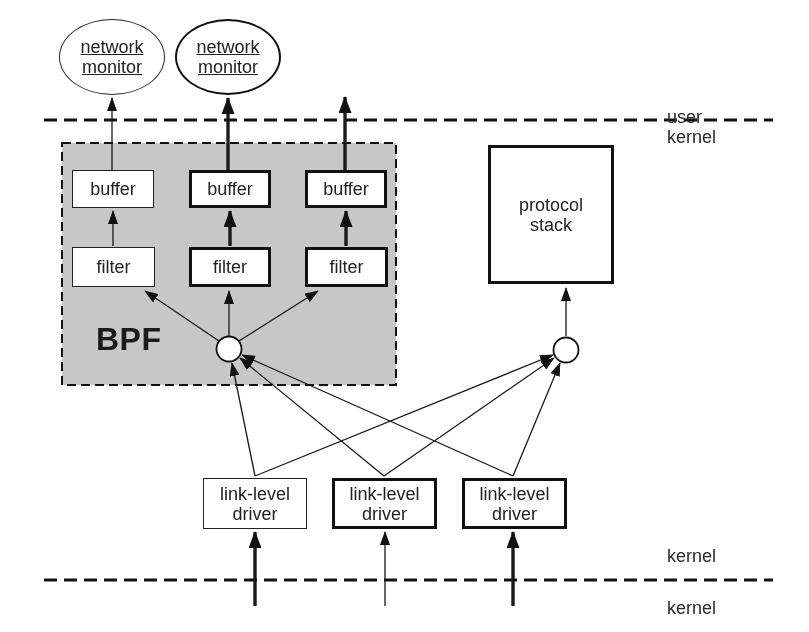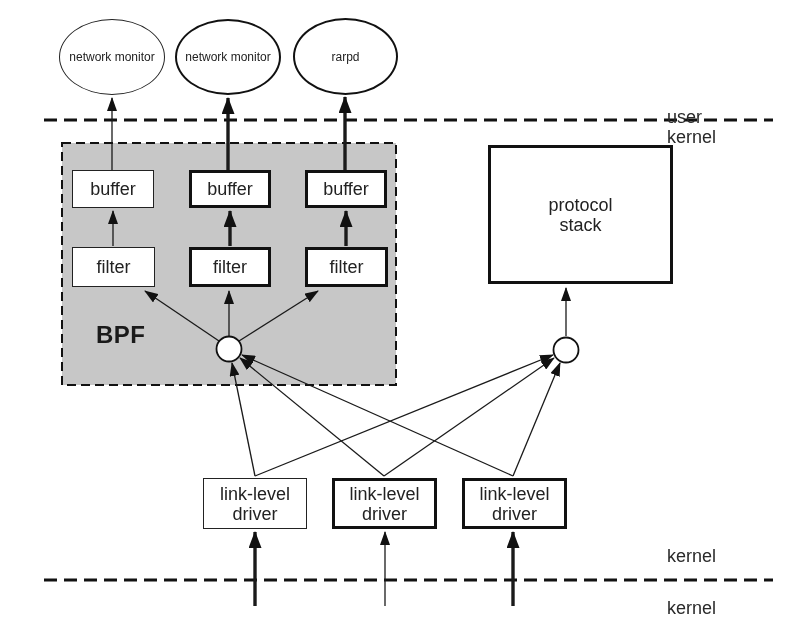--- a/index.html
+++ b/index.html
@@ -19,7 +19,7 @@
     background: #ffffff;
     display: flex; align-items: center; justify-content: center;
     text-align: center;
-    font-size: 12px; line-height: 20px;
+    font-size: 18px; line-height: 20px; text-decoration: underline;
   }
   .box {
     background: #ffffff;

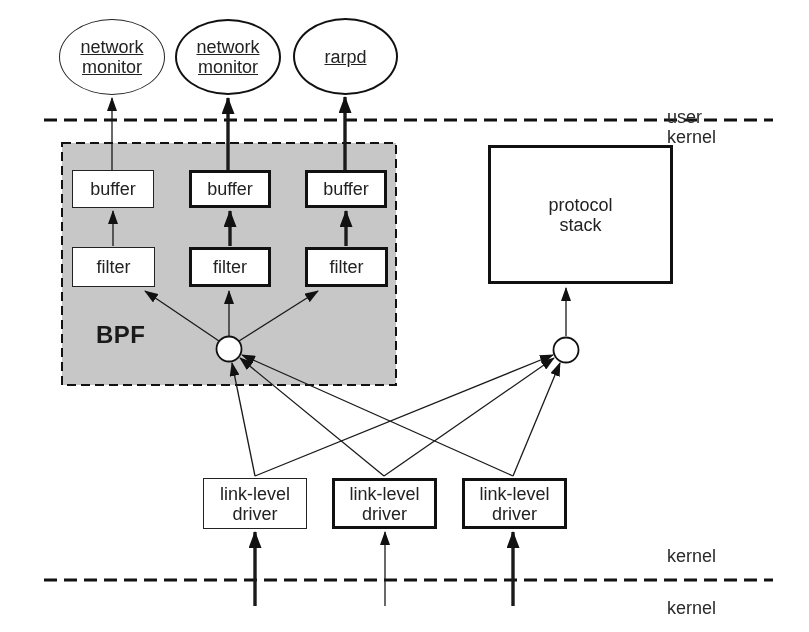--- a/index.html
+++ b/index.html
@@ -89,9 +89,6 @@
   <div class="abs ellipse" style="left:175px; top:19px; width:106px; height:76px; border:2.5px solid #111;">
     <span class="inner-span" style="width:92px;">network monitor</span>
   </div>
-  <div class="abs ellipse" style="left:293px; top:18px; width:105px; height:77px; border:2.5px solid #111;">
-    <span class="inner-span">rarpd</span>
-  </div>
 
   <div class="abs side-label" style="left:667px; top:87px;margin-top:20px;">user</div>
   <div class="abs side-label" style="left:667px; top:127px;">kernel</div>

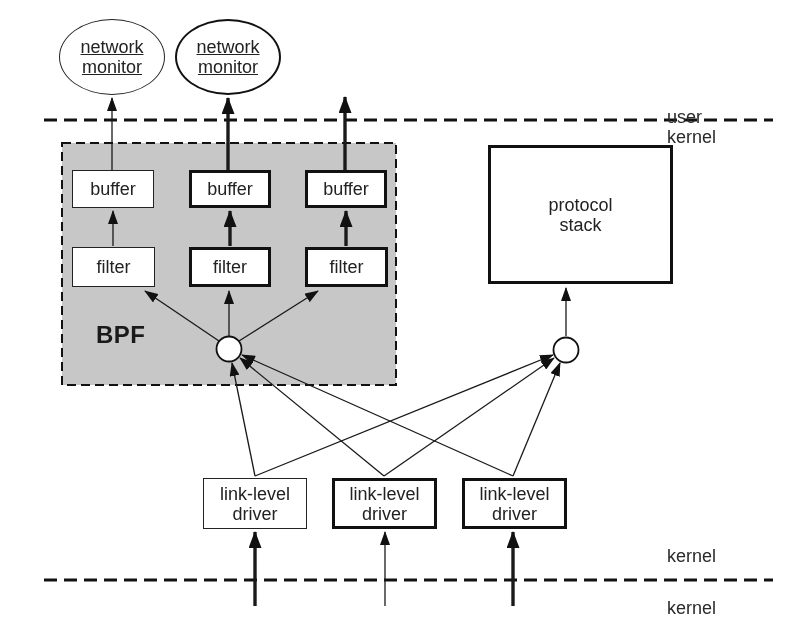--- a/index.html
+++ b/index.html
@@ -117,7 +117,7 @@
 
   <div class="abs bpf-label" style="left:96px; top:321px;">BPF</div>
 
-  <div class="abs box thick" style="left:488px; top:145px; width:185px; height:139px;">
+  <div class="abs box thick" style="left:488px; top:145px; width:126px; height:139px;">
     <span class="inner-span" style="width:95px;">protocol stack</span>
   </div>
 

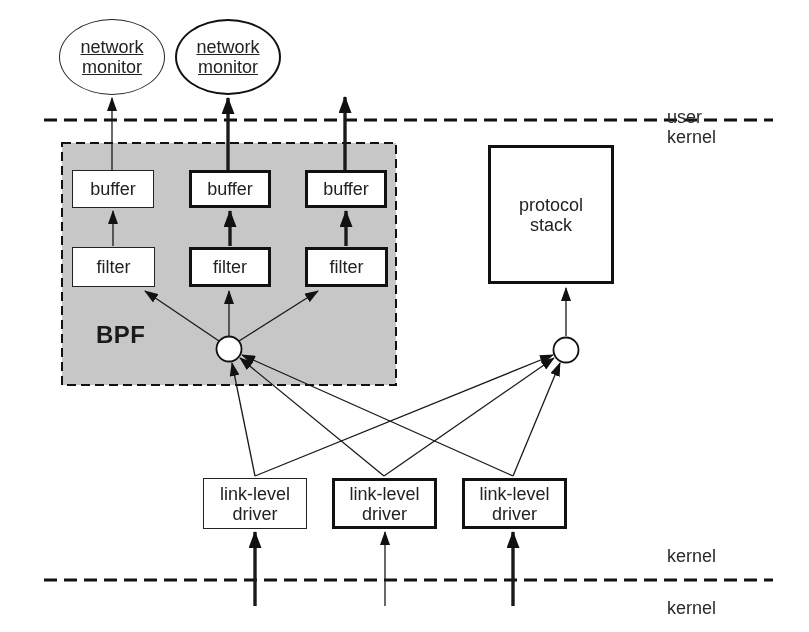--- a/index.html
+++ b/index.html
@@ -31,7 +31,7 @@
   .thick { border: 3px solid #111111; }
   .inner-span { display: inline-block; }
   .side-label { font-size: 18px; line-height: 20px; color: #2a2a2a; }
-  .bpf-label { font-size: 24px; font-weight: bold; color: #1a1a1a; letter-spacing: 0.5px; }
+  .bpf-label { font-size: 32px; font-weight: bold; color: #1a1a1a; letter-spacing: 0.5px; }
 </style>
 </head>
 <body>

